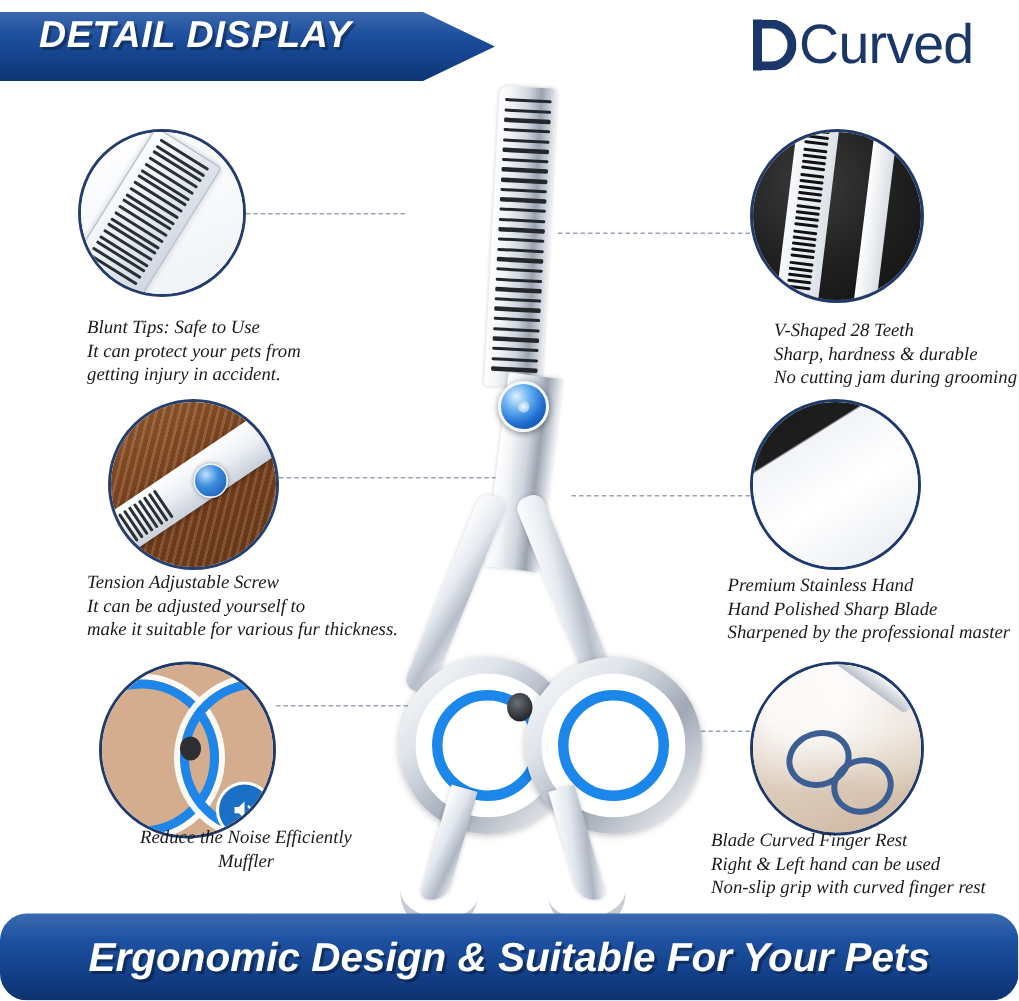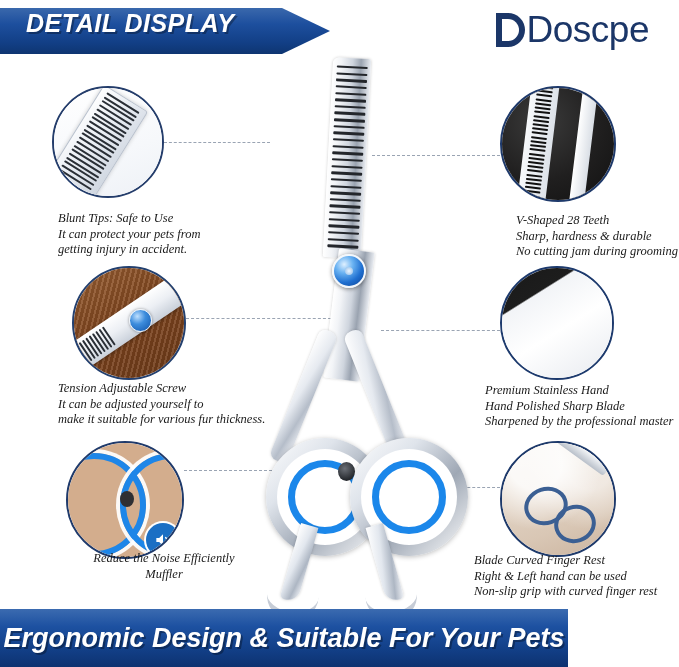--- a/index.html
+++ b/index.html
@@ -348,7 +348,7 @@
 
   <div id="brand-logo">
     <div id="brand-d"></div>
-    <div id="brand-word">Doscpe</div>
+    <div id="brand-word">Curved</div>
   </div>
 
   <div class="dash-h" style="left:164px; top:142px; width:106px;"></div>

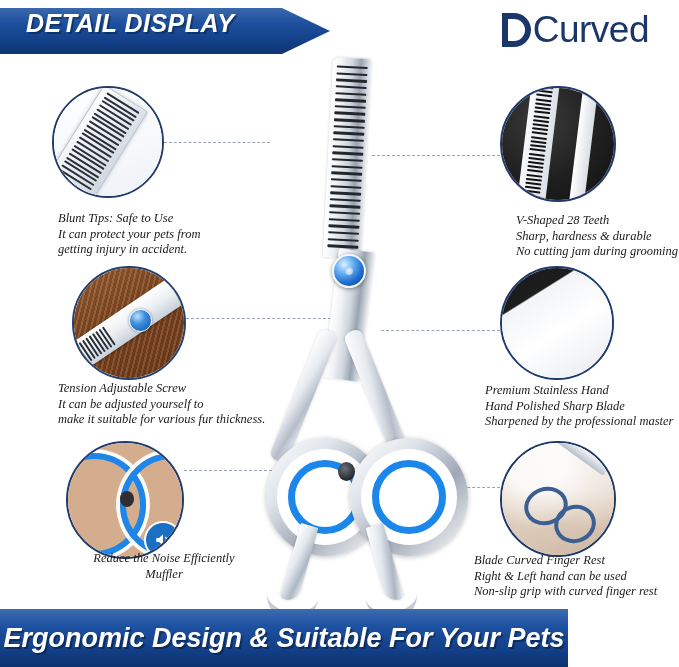--- a/index.html
+++ b/index.html
@@ -321,9 +321,9 @@
 
   
   #footer-banner {
-    position:absolute; left:0; bottom:0; width:568px; height:58px;
+    position:absolute; left:0; bottom:0; width:679px; height:58px;
     background: linear-gradient(180deg,#3b6bb0 0%,#1d51a1 30%,#123f87 70%,#0d3270 100%);
-    display:flex; align-items:center; justify-content:center;
+    display:flex; align-items:center; justify-content:center;border-radius:18px;
   }
   #footer-text {
     font-family: "Liberation Sans", sans-serif;

